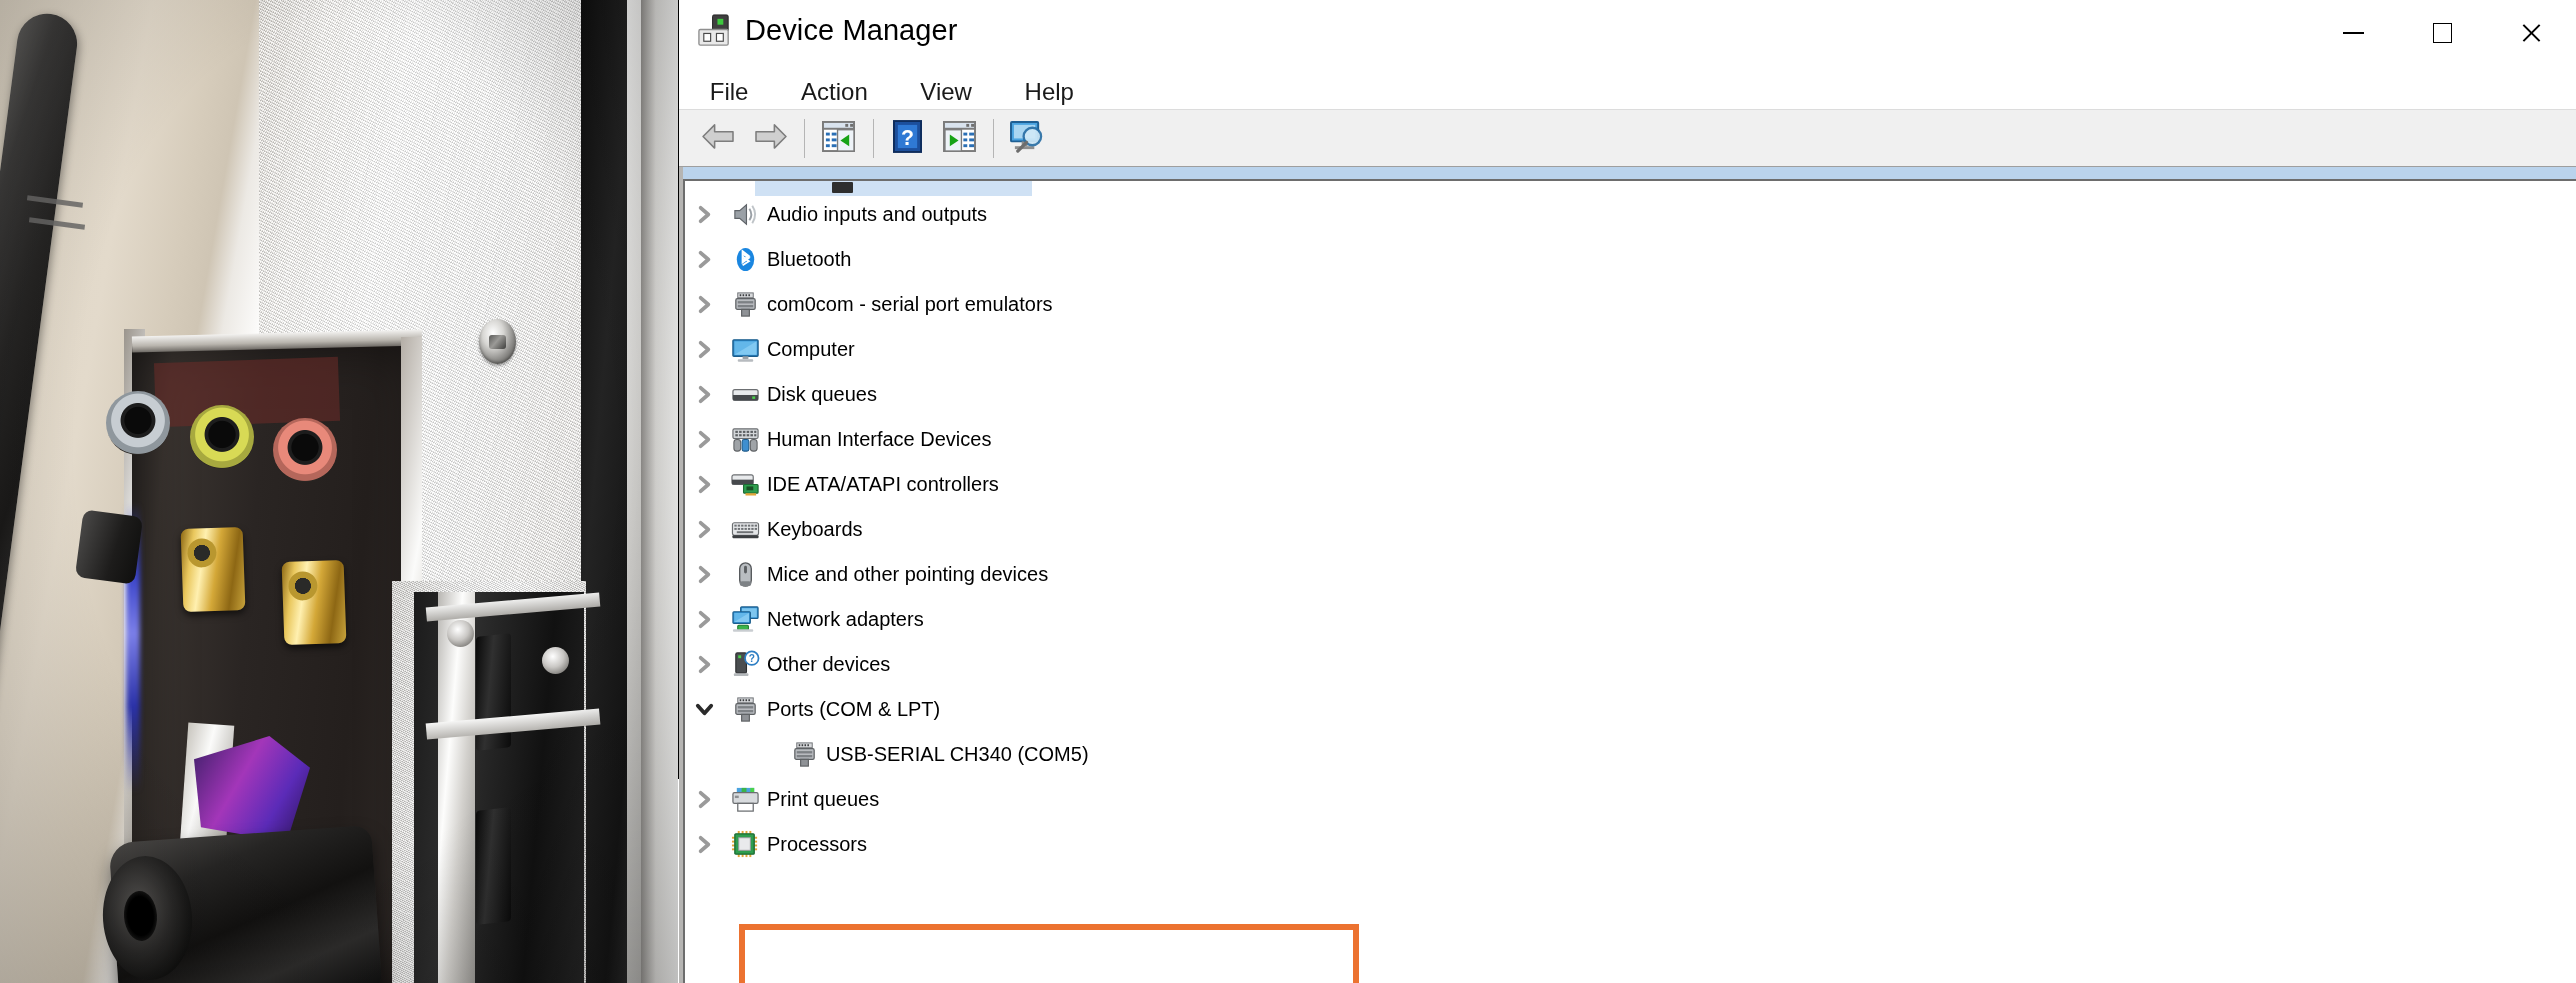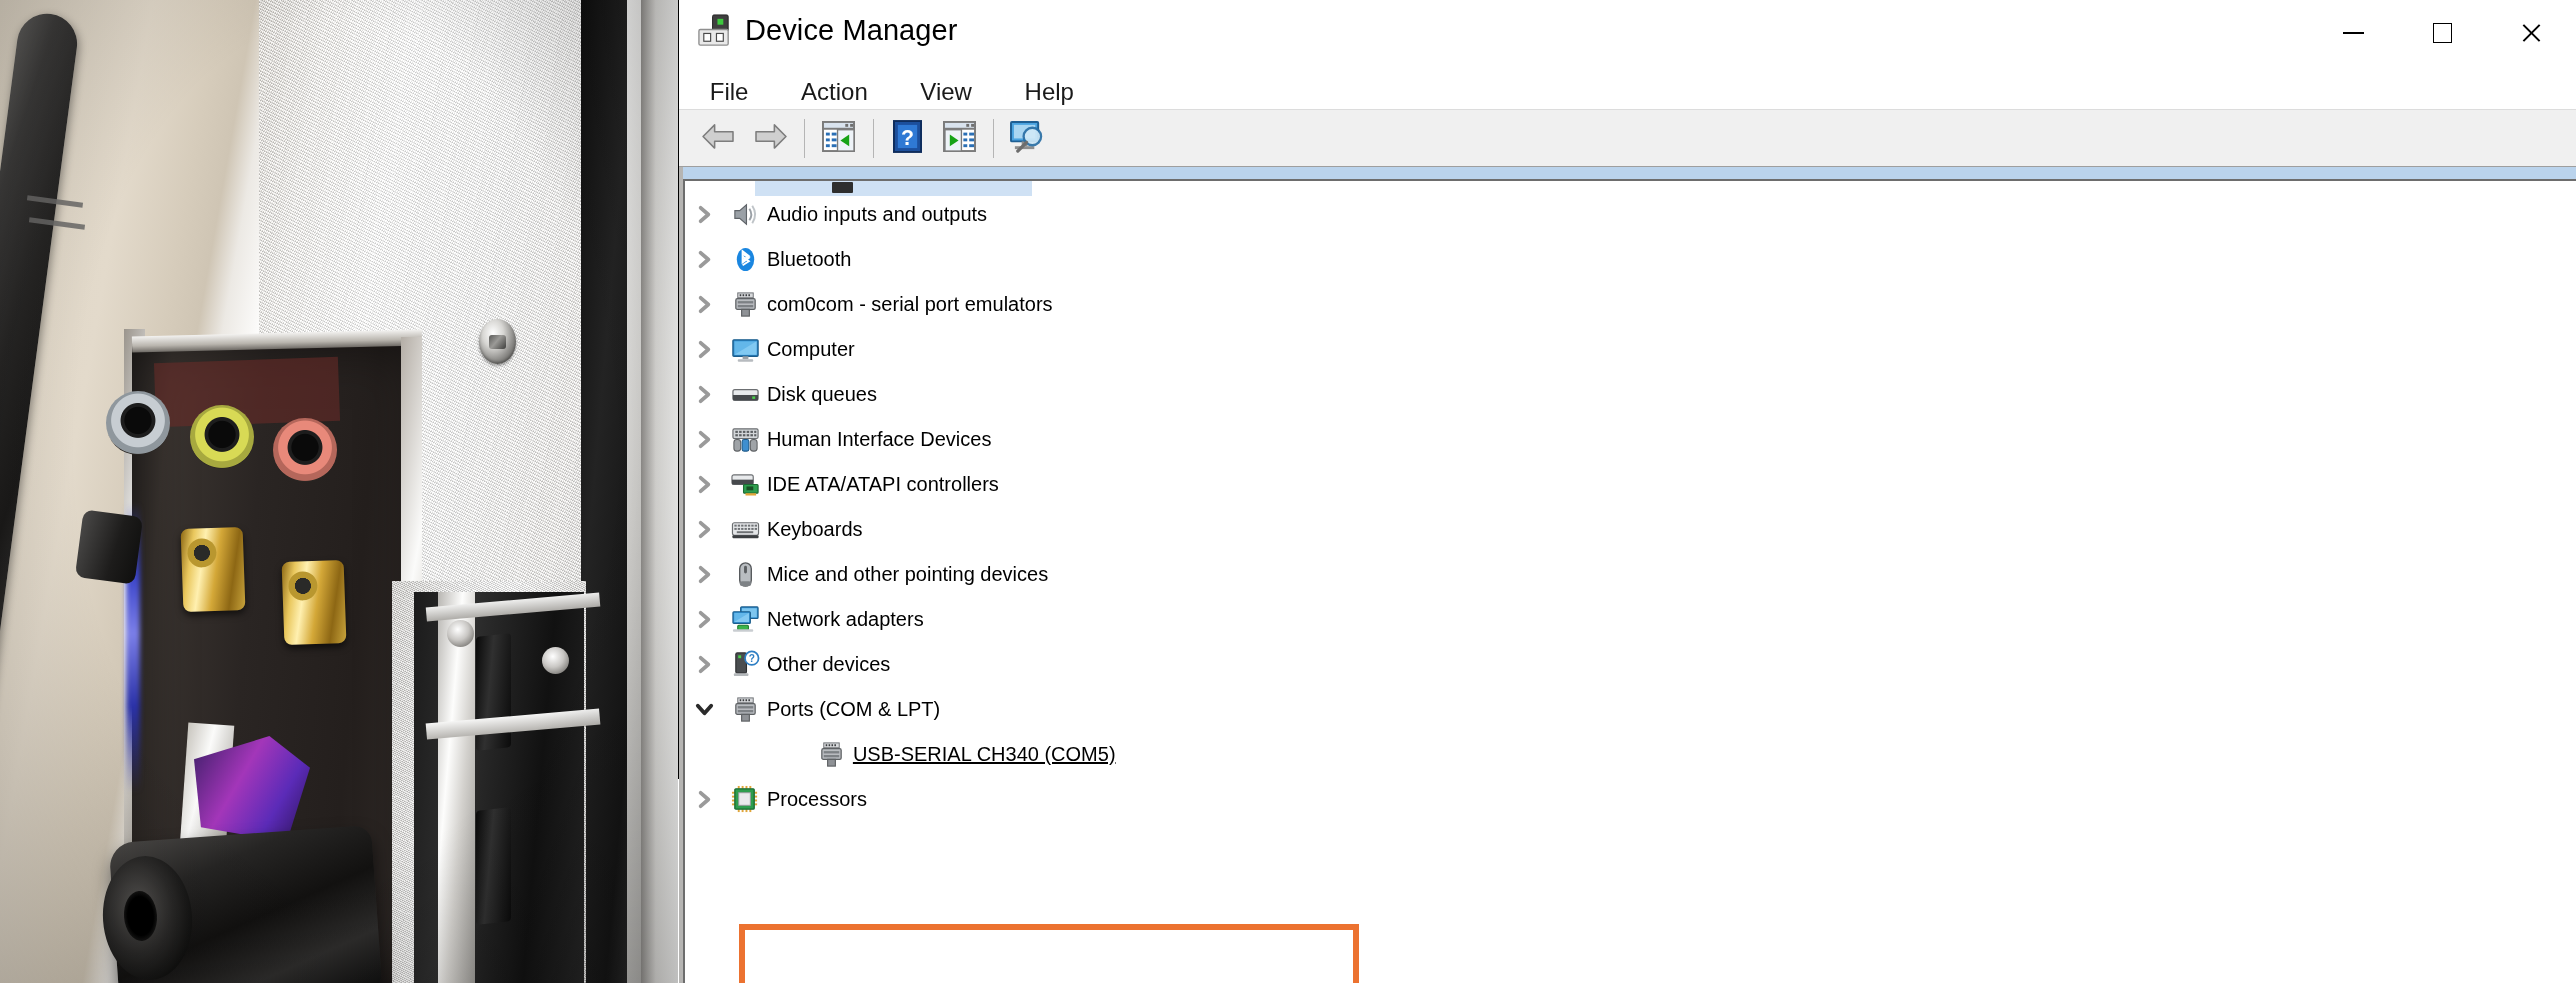--- a/index.html
+++ b/index.html
@@ -164,7 +164,7 @@
 
   .tree{position:absolute;left:0;top:11.6px;width:100%;}
   .row{position:relative;height:45px;display:flex;align-items:center;}
-  .row.child{padding-left:86px;text-decoration:underline;}
+  .row.child{padding-left:59px;}
   .chev{width:39px;display:flex;align-items:center;justify-content:center;}
   .chev svg{display:block;}
   .ico{width:43px;display:flex;align-items:center;justify-content:center;}

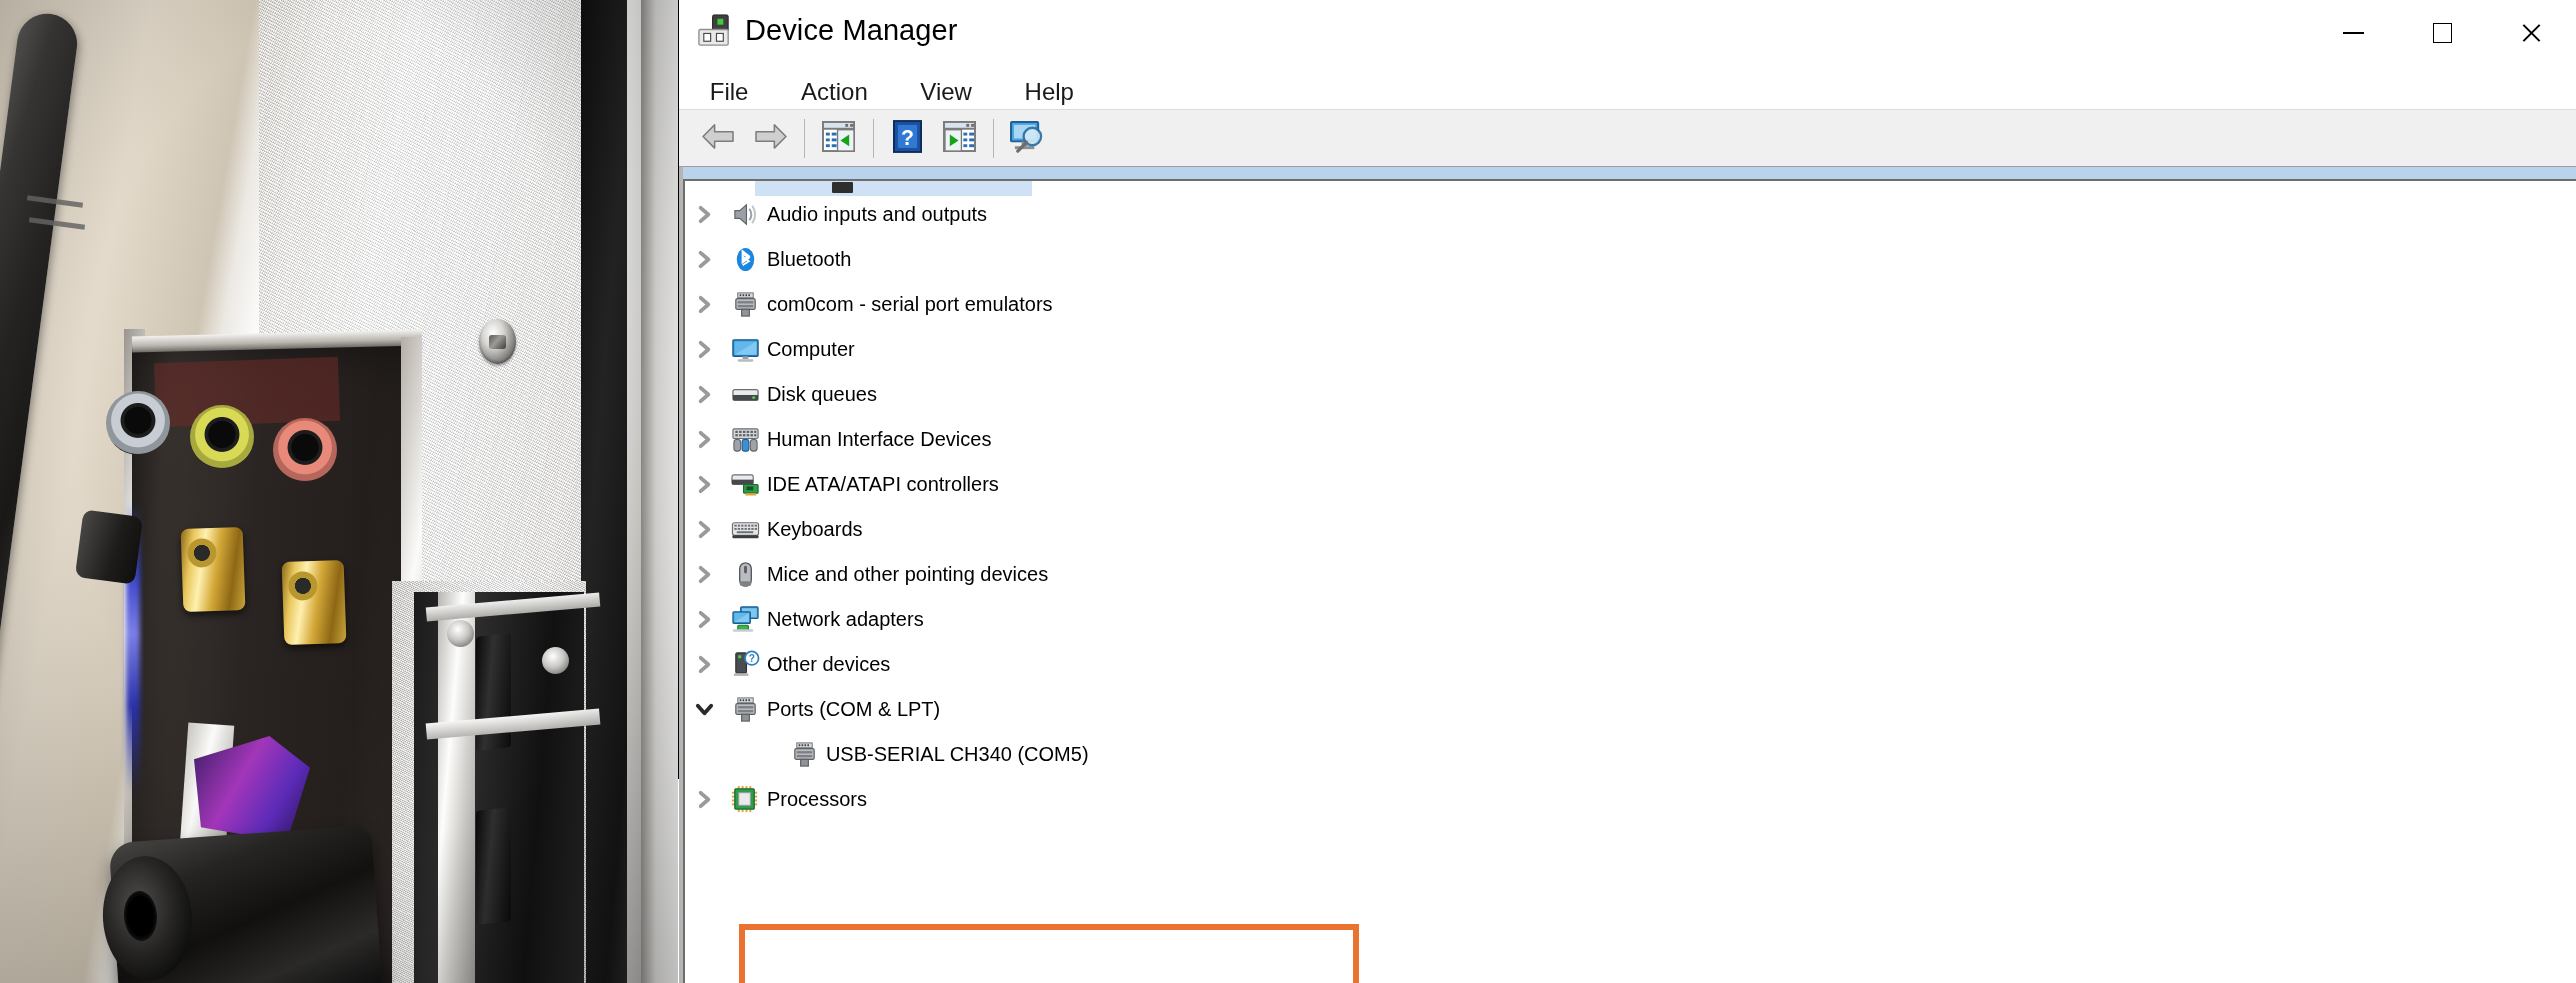--- a/index.html
+++ b/index.html
@@ -614,6 +614,24 @@
             <span class="lbl">USB-SERIAL CH340 (COM5)</span>
           </div>
 
+          <div class="row">
+            <span class="chev">
+              <svg width="21" height="21" viewBox="0 0 22 22">
+                  <polyline points="7,4 15,11 7,18" fill="none" stroke="#9a9a9a" stroke-width="4" stroke-linecap="round" stroke-linejoin="round"></polyline>
+                </svg>
+            </span>
+            <span class="ico">
+              <svg width="29" height="29" viewBox="0 0 30 30">
+                <rect x="6" y="3" width="18" height="5" fill="#4aa3e0"></rect>
+                <rect x="11" y="3" width="5" height="5" fill="#3bb44a"></rect>
+                <rect x="20" y="3" width="4" height="5" fill="#4ad24a"></rect>
+                <rect x="2" y="8" width="26" height="11" rx="1.6" fill="#d8dbde" stroke="#6b6e71" stroke-width="1.3"></rect>
+                <rect x="4" y="11" width="4" height="2.5" fill="#8c8f92"></rect>
+                <rect x="7" y="19" width="16" height="8" fill="#ffffff" stroke="#6b6e71" stroke-width="1.3"></rect>
+              </svg>
+            </span>
+            <span class="lbl">Print queues</span>
+          </div>
 
           <div class="row">
             <span class="chev">

